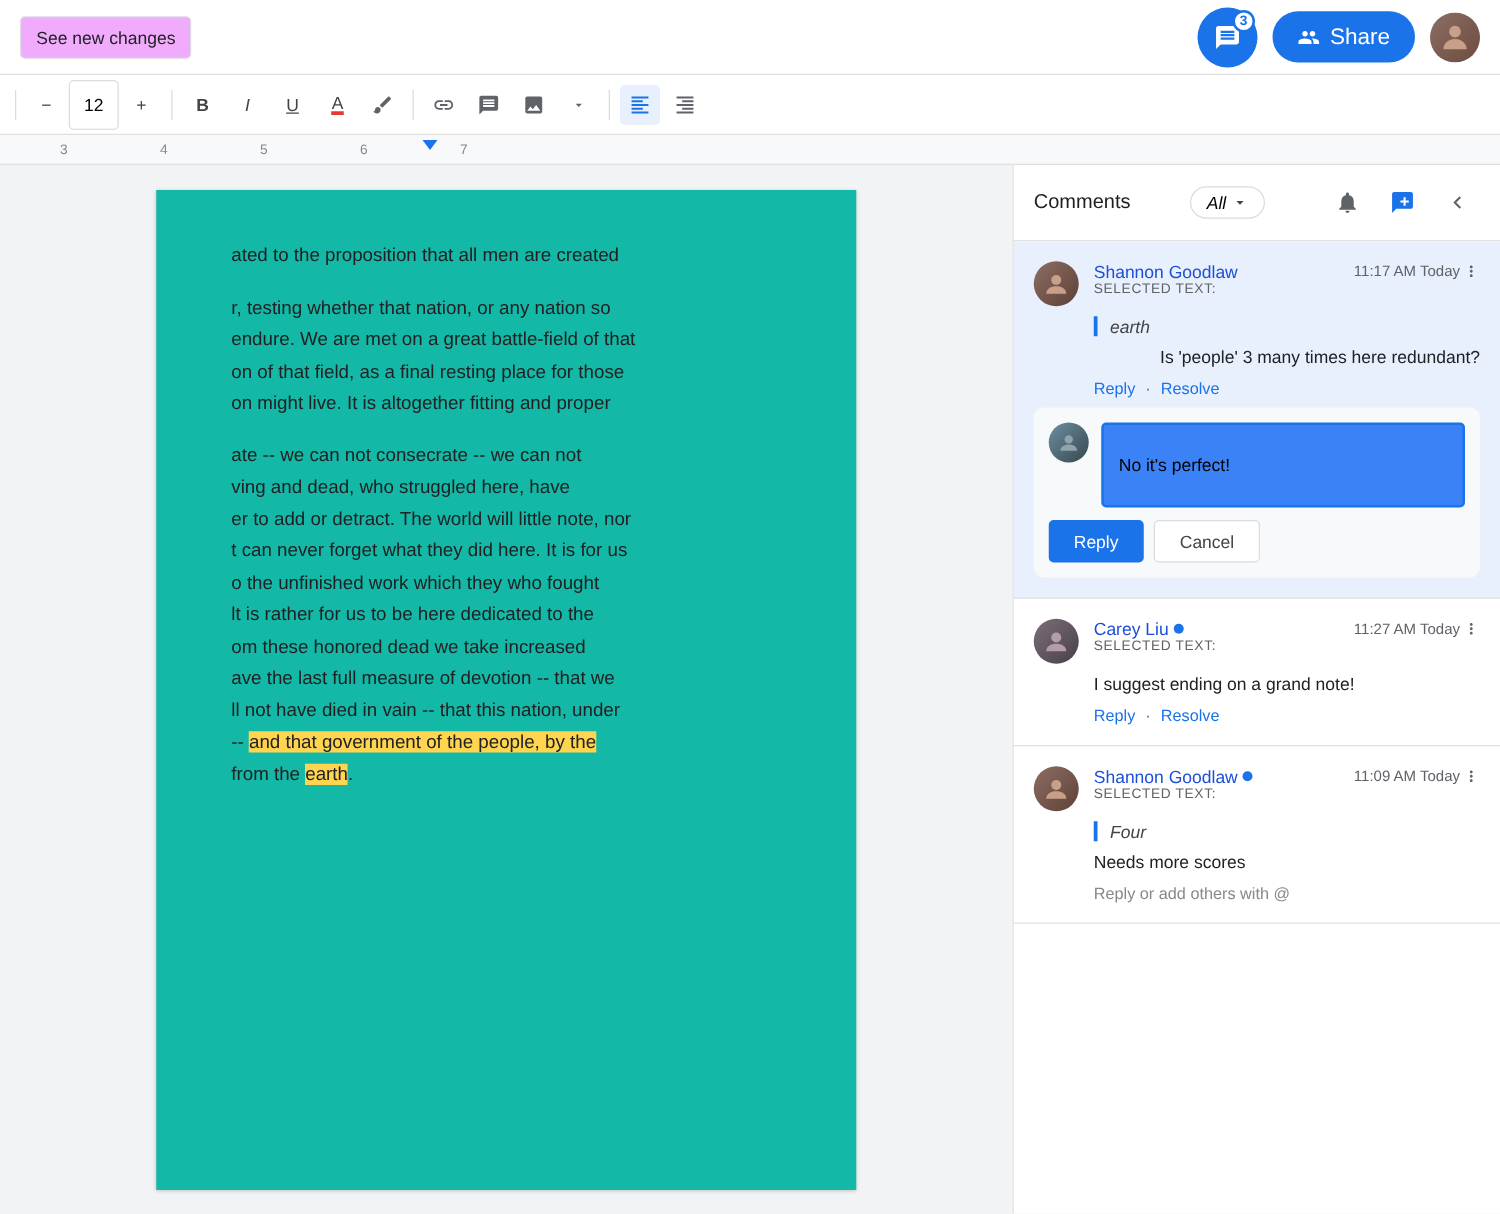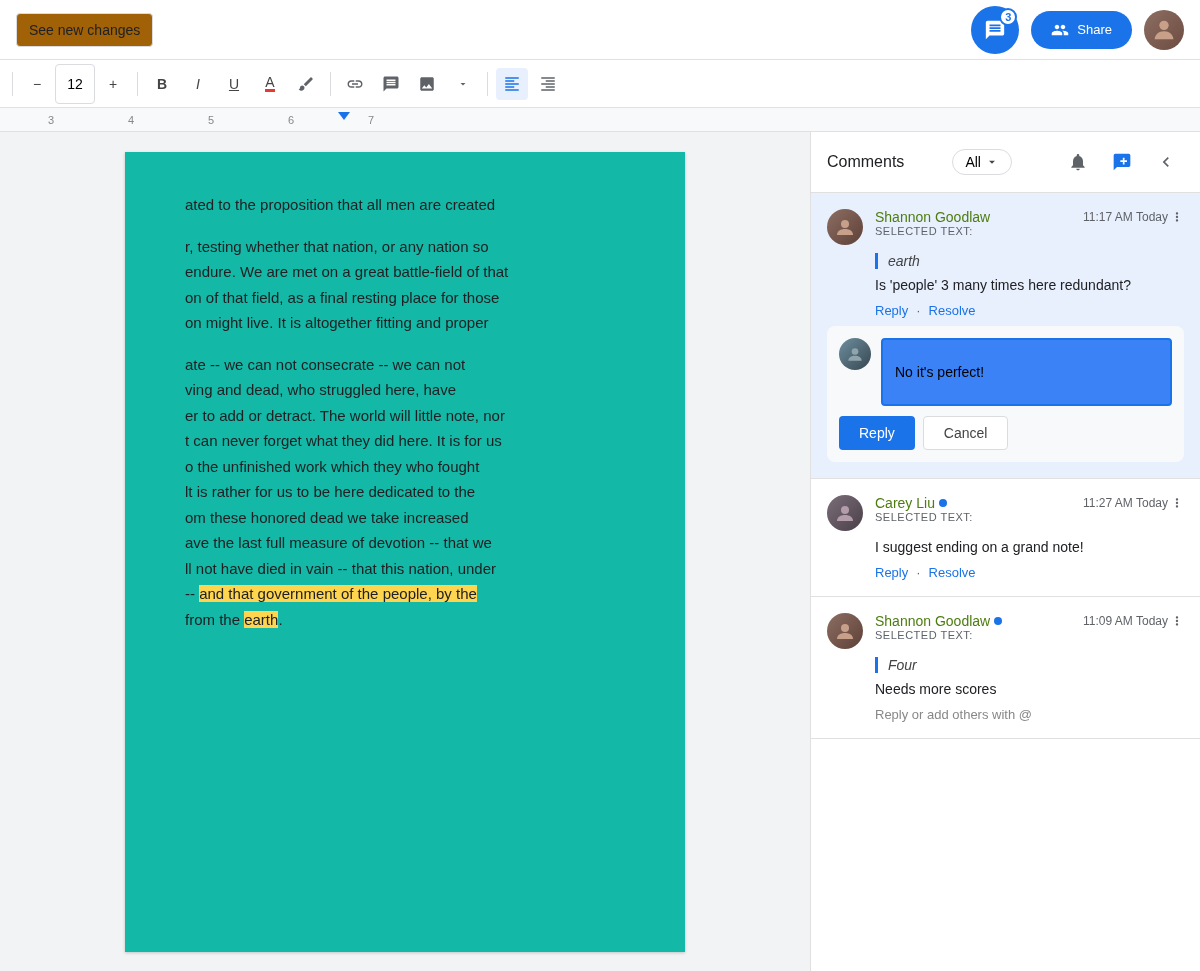--- a/index.html
+++ b/index.html
@@ -22,7 +22,7 @@
       border-radius: 4px;
       padding: 8px 12px;
       font-size: 14px;
-      background: #a16207;
+      background: #f0abfc;
       cursor: pointer;
       color: #202124;
     }

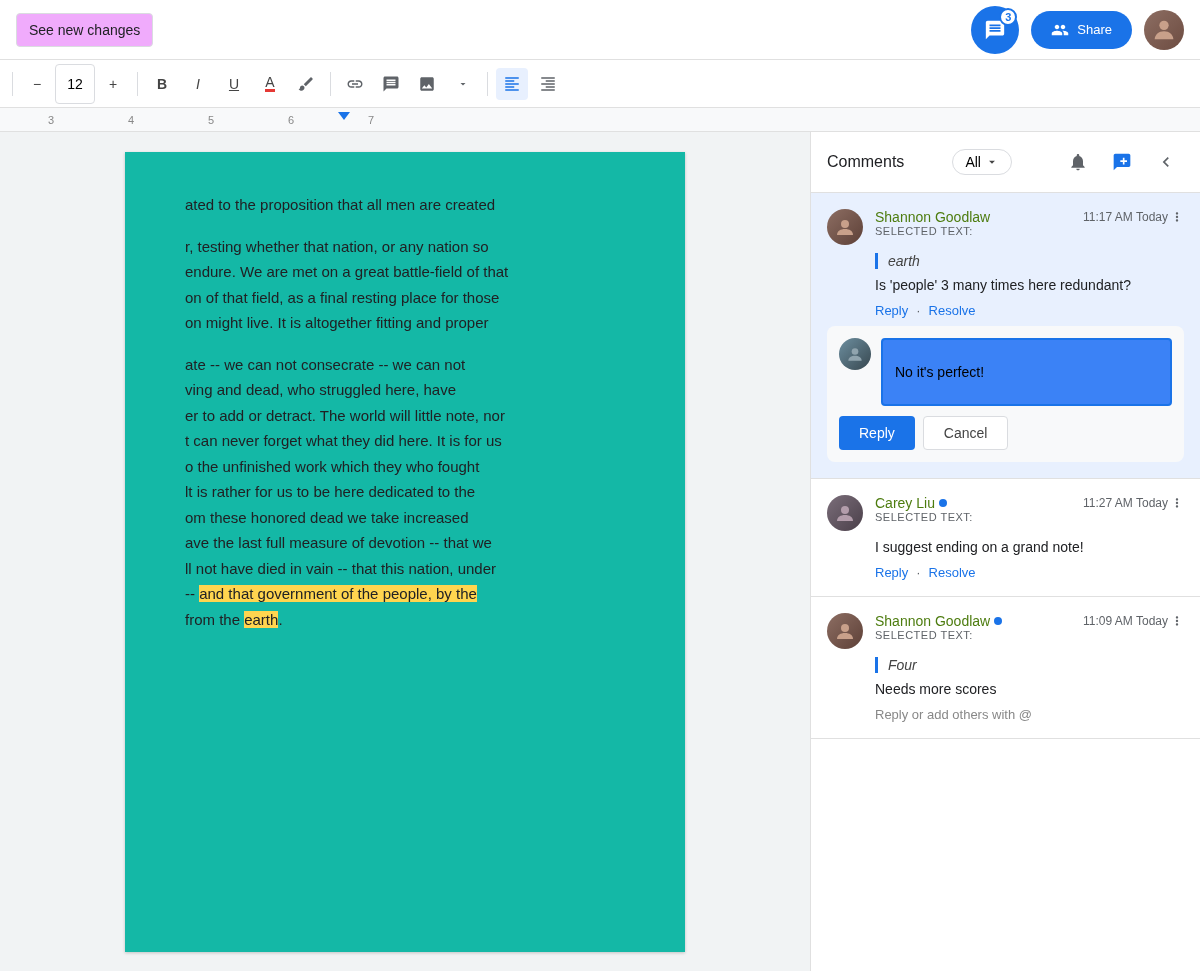--- a/index.html
+++ b/index.html
@@ -64,7 +64,7 @@
       border: none;
       border-radius: 24px;
       padding: 10px 20px;
-      font-size: 13px;
+      font-size: 18px;
       font-weight: 500;
       cursor: pointer;
       display: flex;

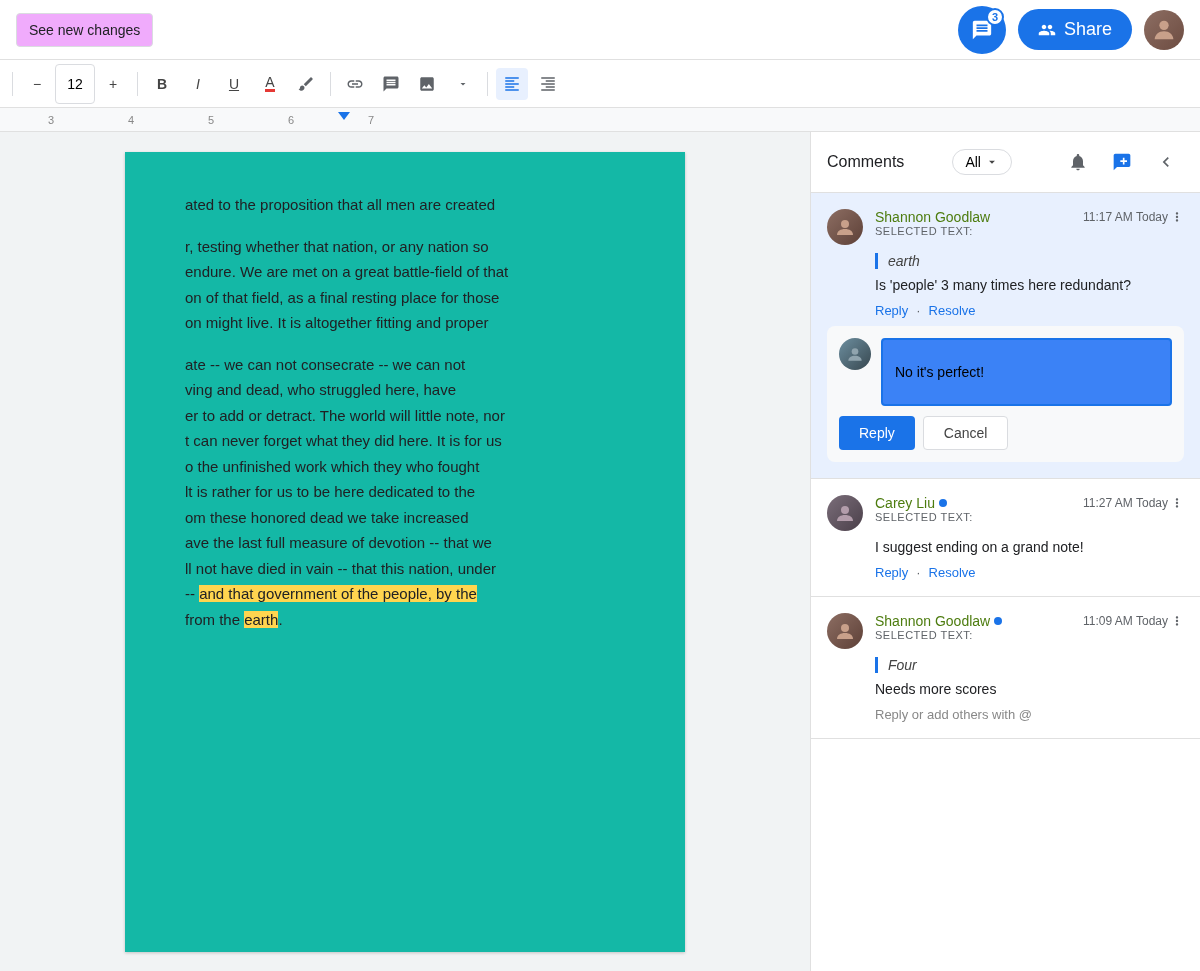--- a/index.html
+++ b/index.html
@@ -228,6 +228,7 @@
       display: flex;
       align-items: center;
       gap: 4px;
+      font-style: italic;
     }
     .comments-header-actions {
       display: flex;

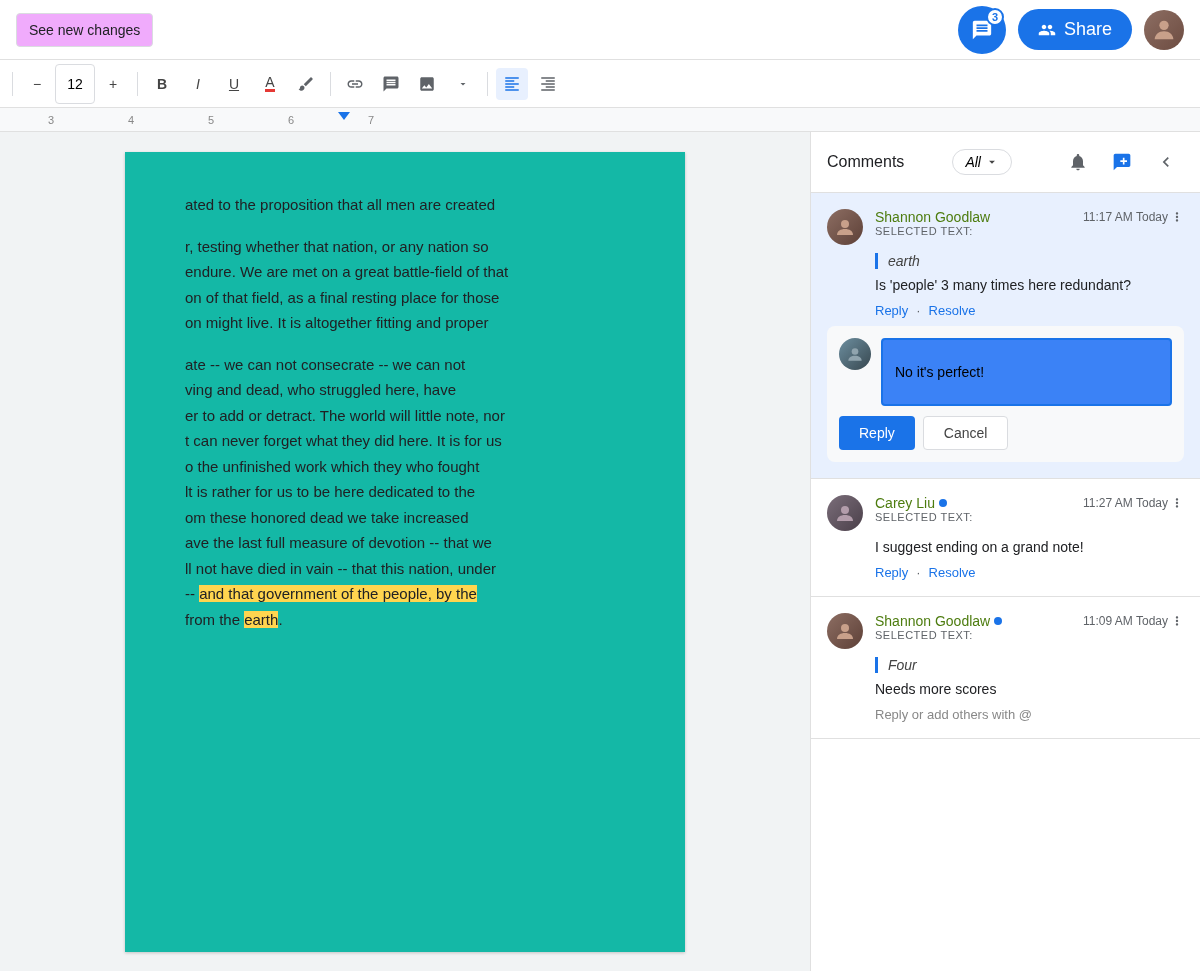--- a/index.html
+++ b/index.html
@@ -279,7 +279,7 @@
     .commenter-name {
       font-size: 14px;
       font-weight: 500;
-      color: #4d7c0f;
+      color: #1d4ed8;
       display: flex;
       align-items: center;
       gap: 4px;

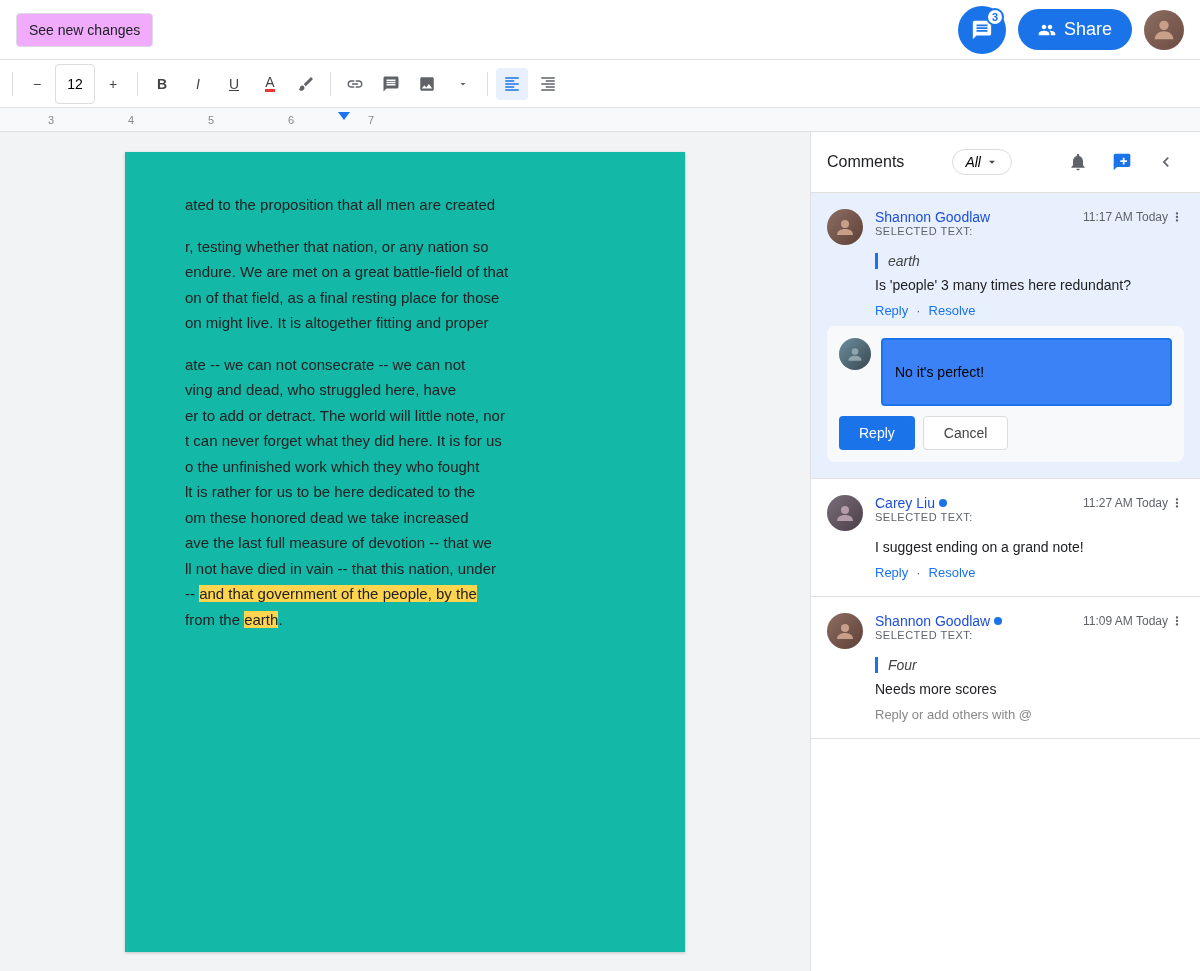--- a/index.html
+++ b/index.html
@@ -548,7 +548,7 @@
         </div>
         <div style="padding-left: 48px;">
           <div class="quoted-text">earth</div>
-          <div class="comment-body" style="padding-left:0;">Is 'people' 3 many times here redundant?</div>
+          <div class="comment-body" style="padding-left:0;text-align:right;">Is 'people' 3 many times here redundant?</div>
           <div class="comment-actions" style="padding-left:0;">
             <button class="comment-action-btn">Reply</button>
             <span class="comment-action-dot">·</span>

